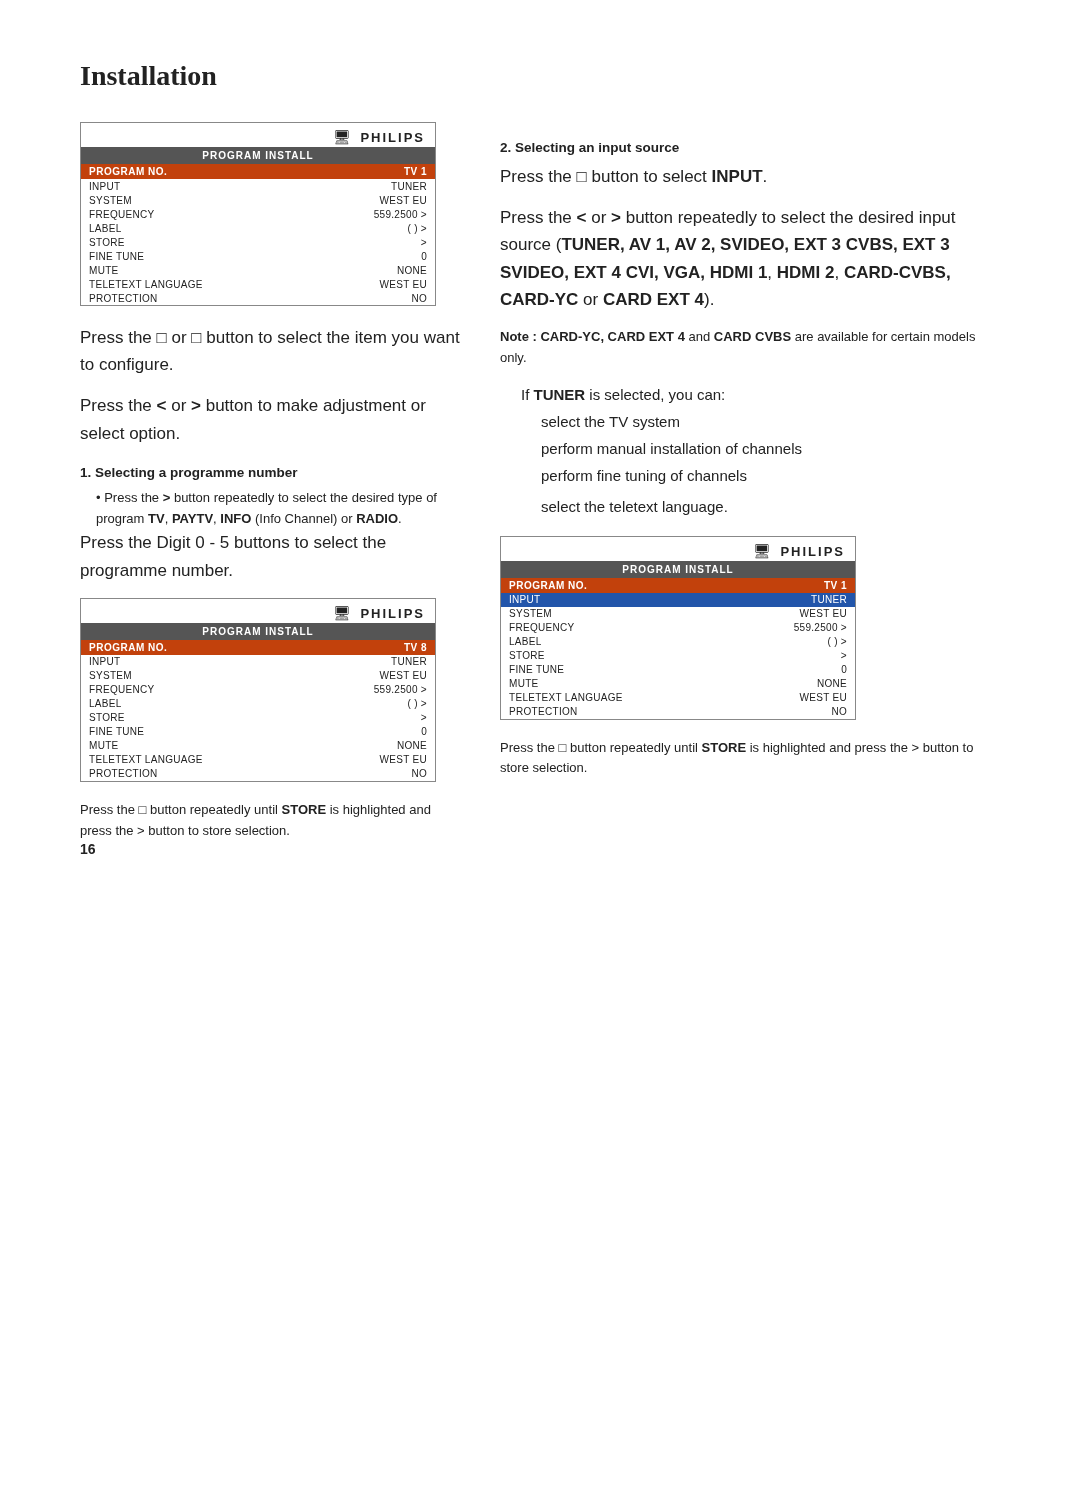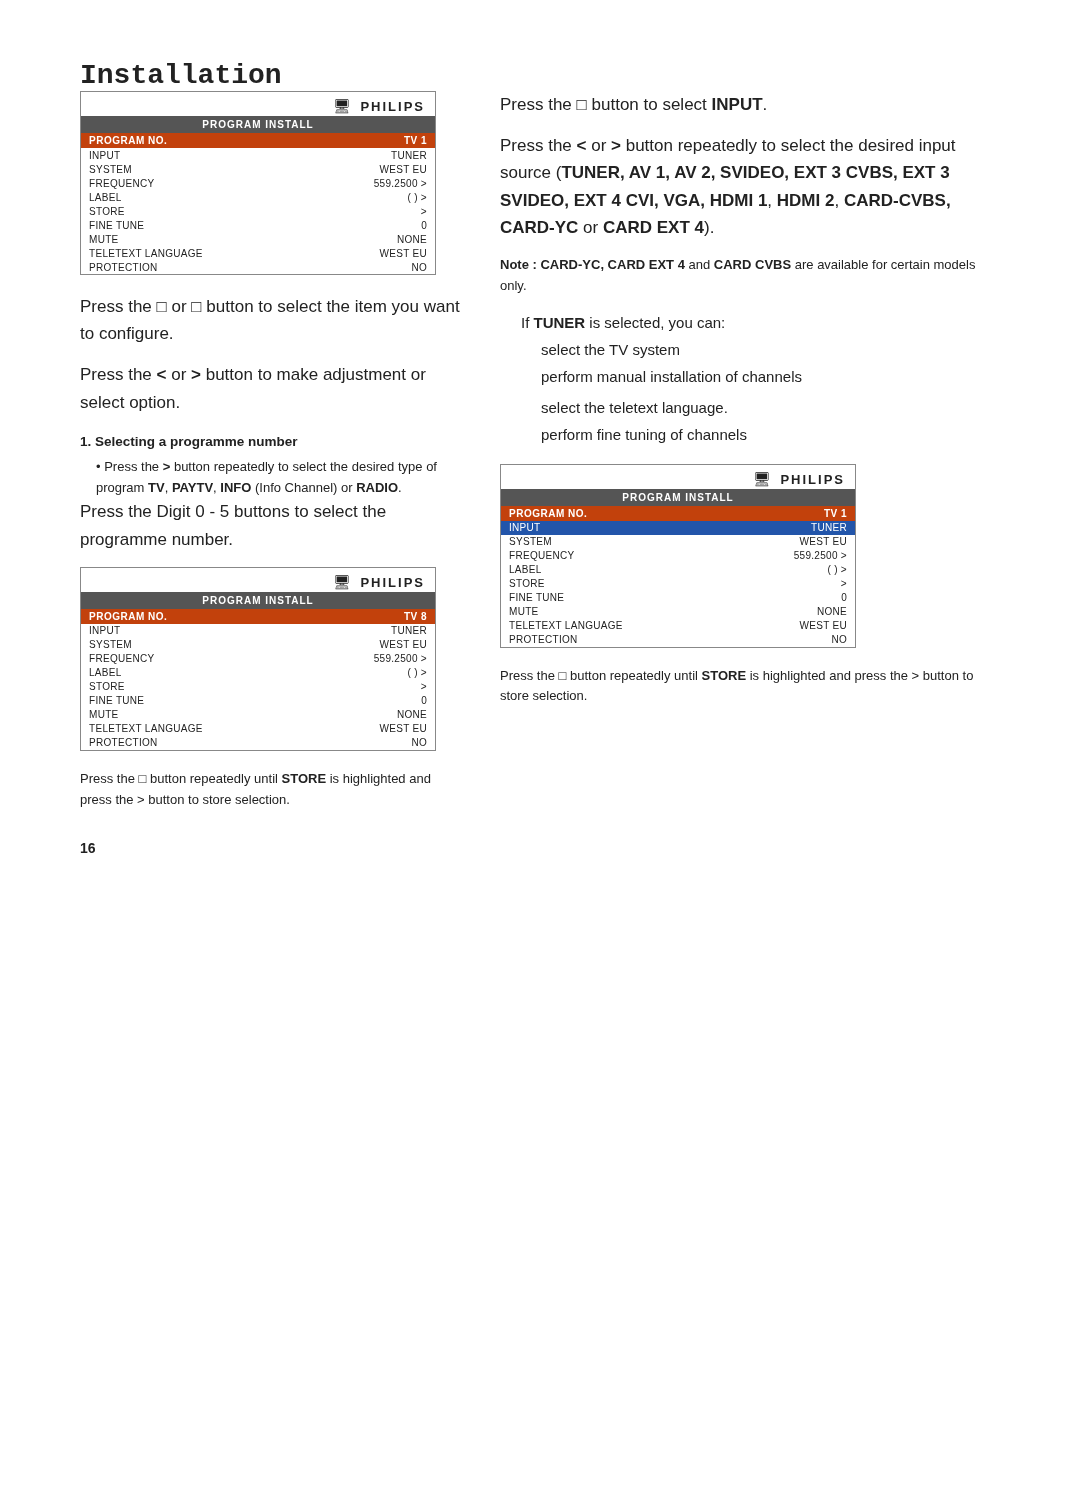--- a/index.html
+++ b/index.html
@@ -15,7 +15,8 @@
     h1 {
       font-size: 28px;
       font-weight: bold;
-      font-family: Liberation Mono, monospace;
+      margin-bottom: 30px;
+      font-family: Liberation Serif, serif;
     }
     .two-col {
       display: flex;

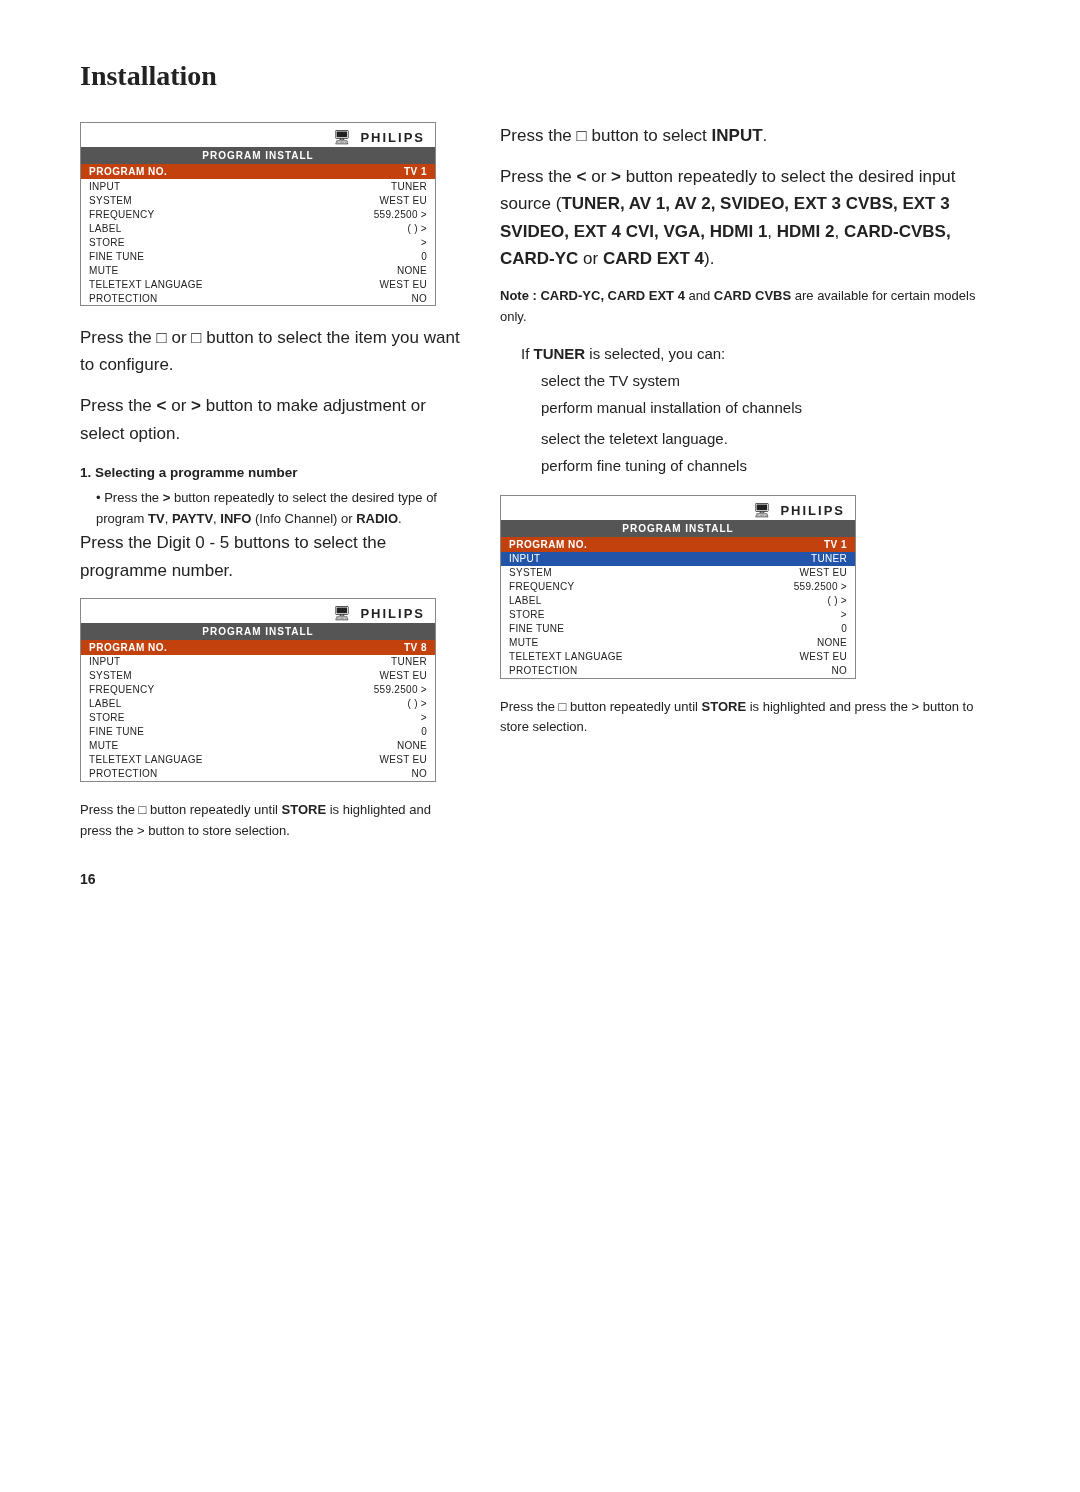--- a/index.html
+++ b/index.html
@@ -247,6 +247,7 @@
   </div>
 
   <div class="right-col">
+    <div class="section-heading">2.  Selecting an input source</div>
 
     <p class="para">Press the □ button to select <b>INPUT</b>.</p>
 

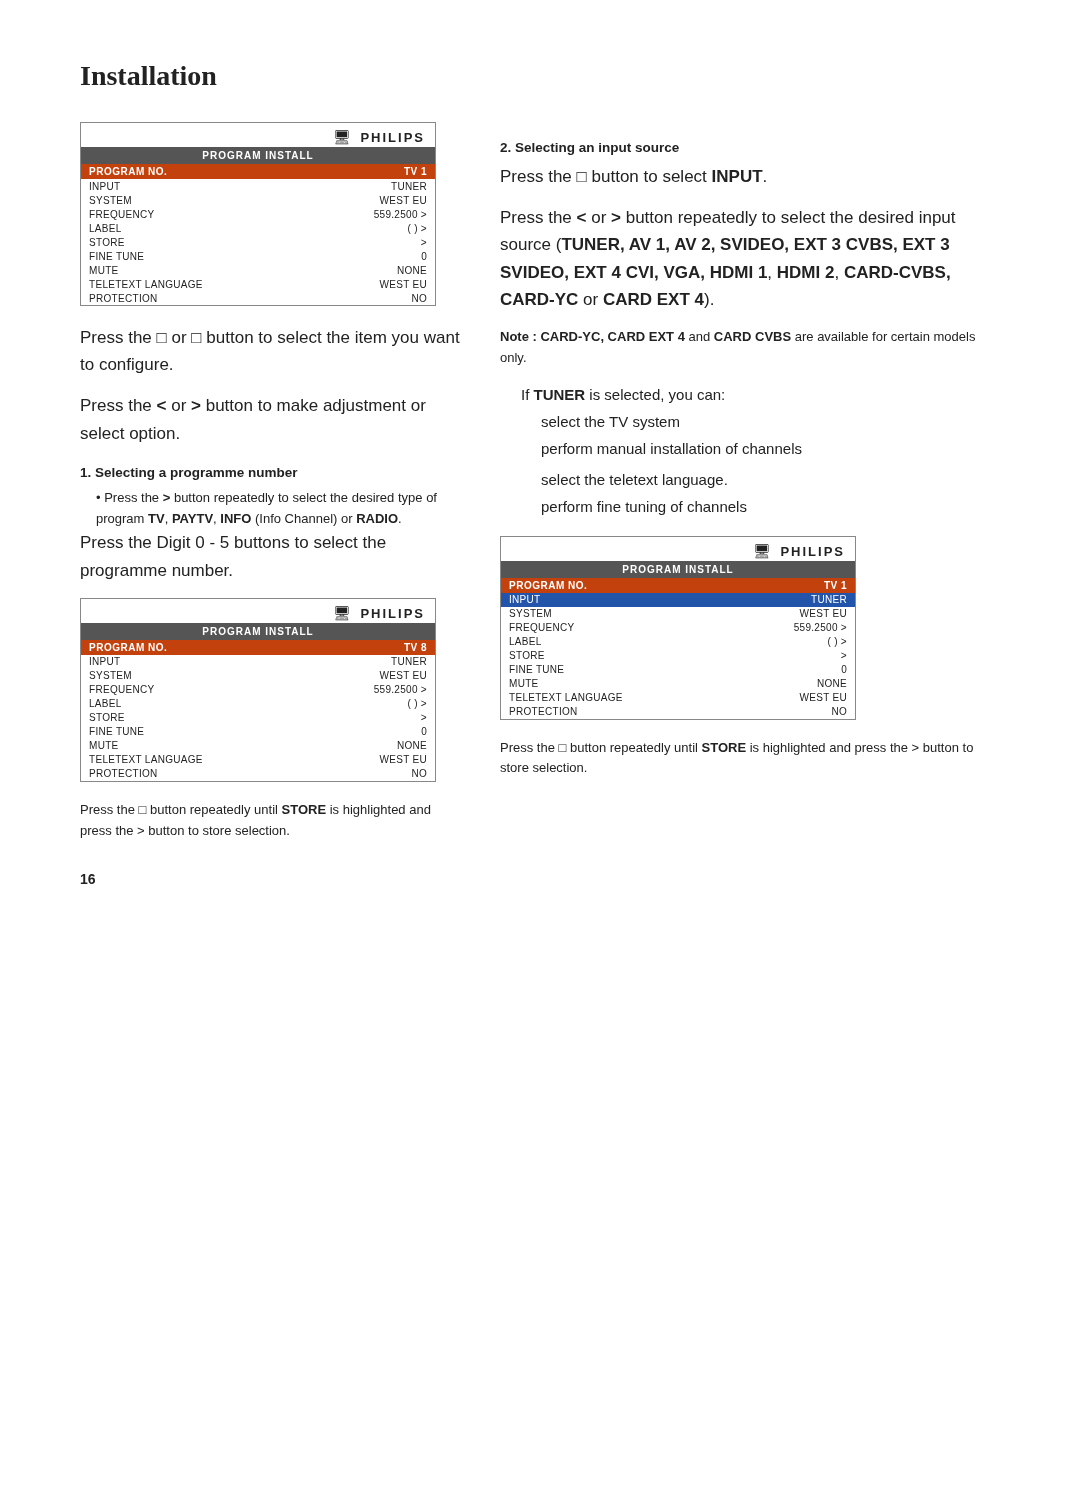--- a/index.html
+++ b/index.html
@@ -264,8 +264,8 @@
       <div style="margin-left: 20px;">
         <div>select the TV system</div>
         <div>perform manual installation of channels</div>
+        <div>perform ﬁne tuning of channels</div>
         <div style="margin-top:4px;">select the teletext language.</div>
-        <div>perform ﬁne tuning of channels</div>
       </div>
     </div>
 

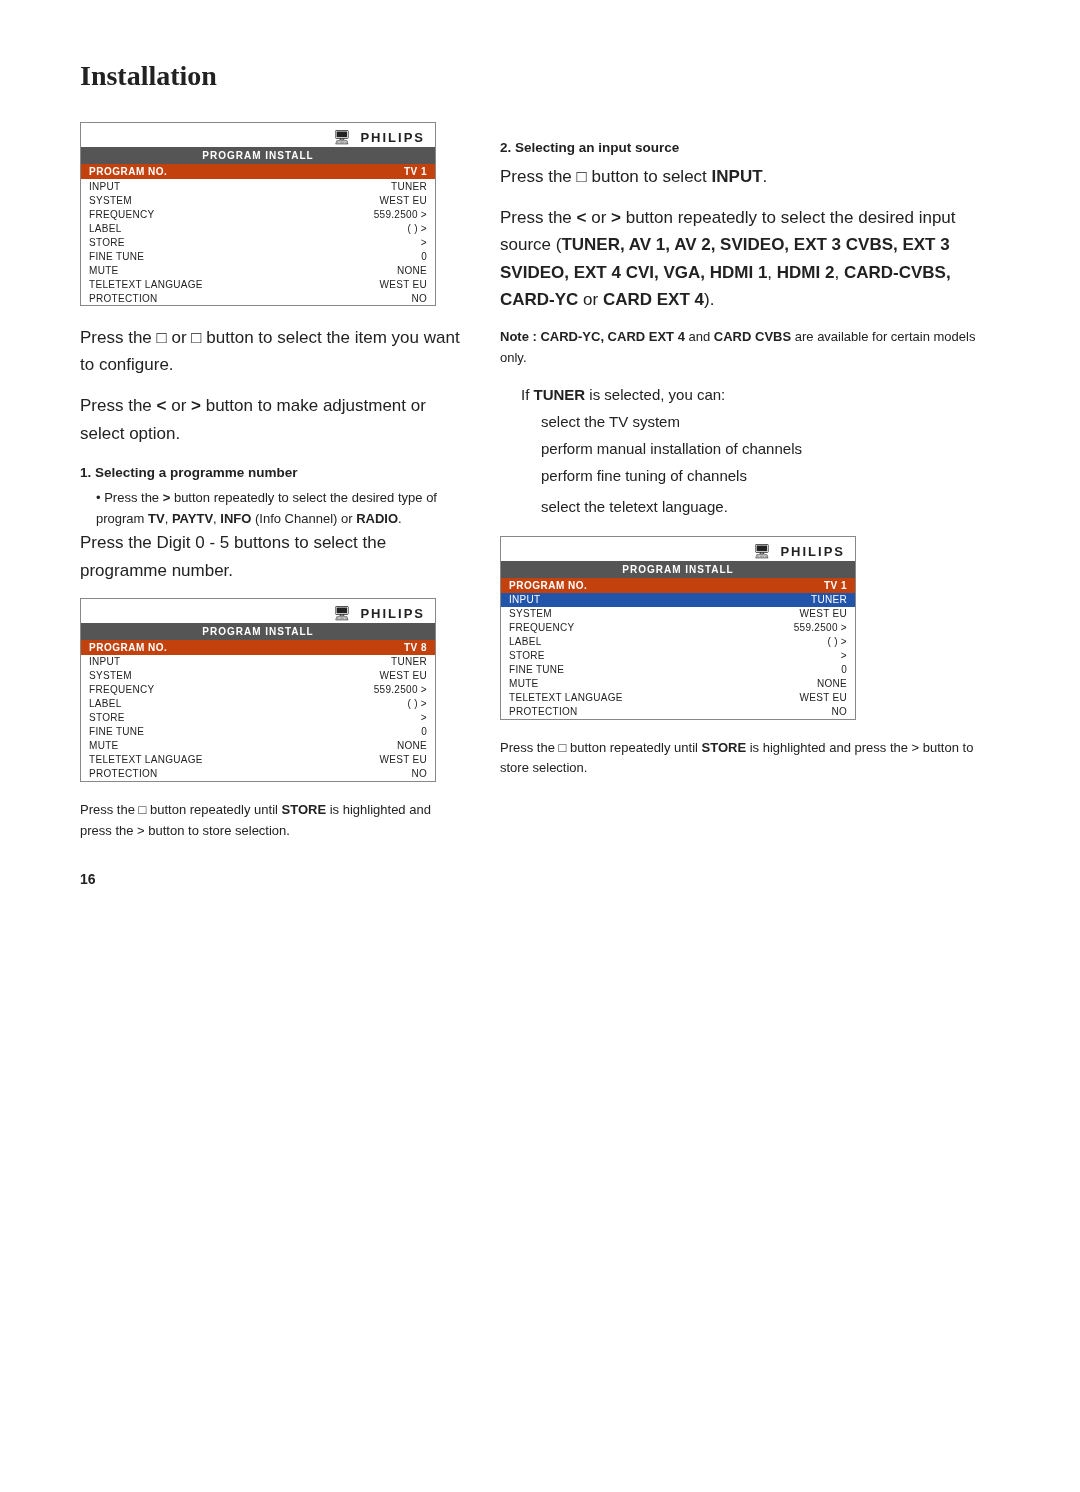--- a/index.html
+++ b/index.html
@@ -107,7 +107,6 @@
     .page-num {
       font-size: 14px;
       font-weight: bold;
-      margin-top: 30px;
     }
     .note-block {
       margin-bottom: 12px;

